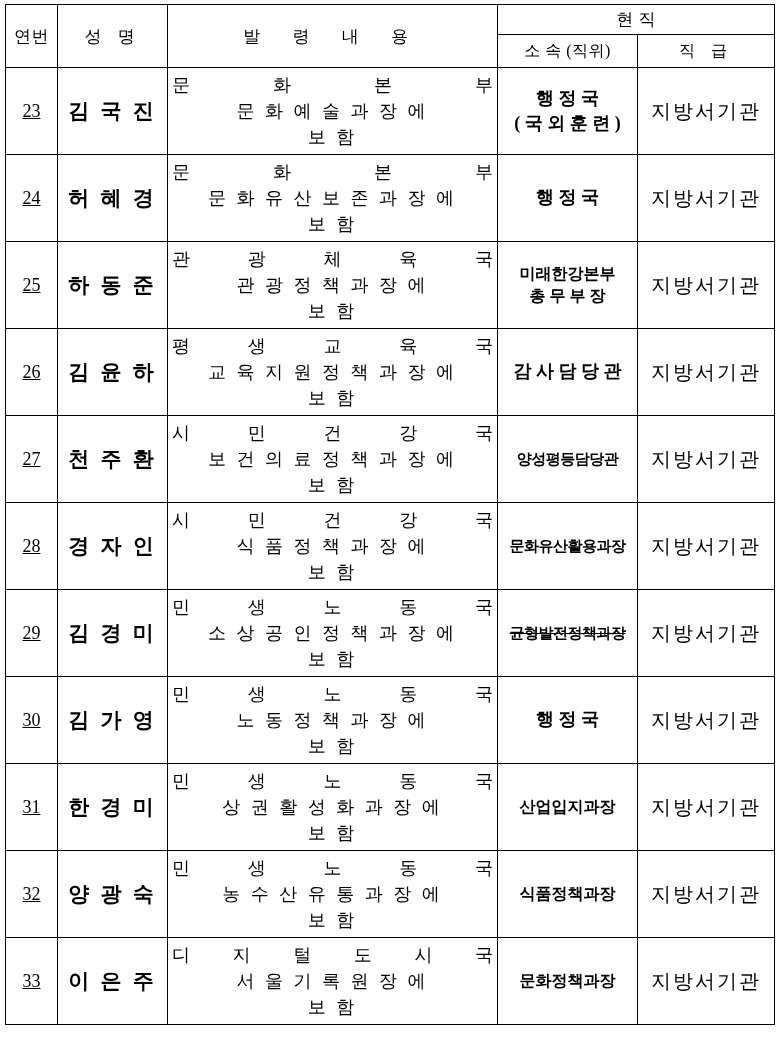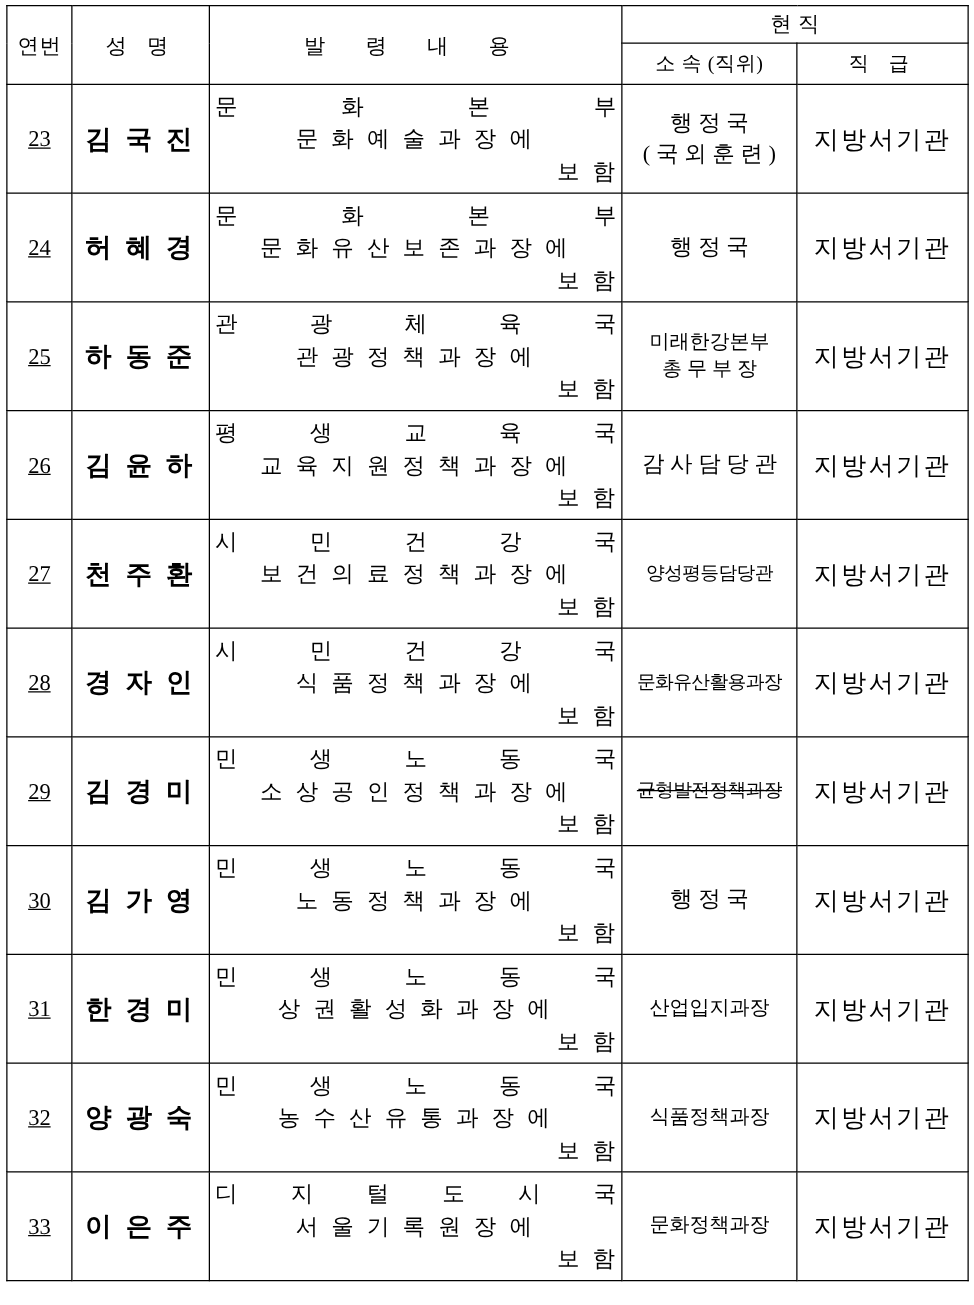--- a/index.html
+++ b/index.html
@@ -100,6 +100,7 @@
   .ln2 .seg-b { letter-spacing: 3px; text-align: right; }
   td.dept {
     font-size: 18px;
+    font-weight: bold;
   }
   td.dept .d-line {
     display: block;

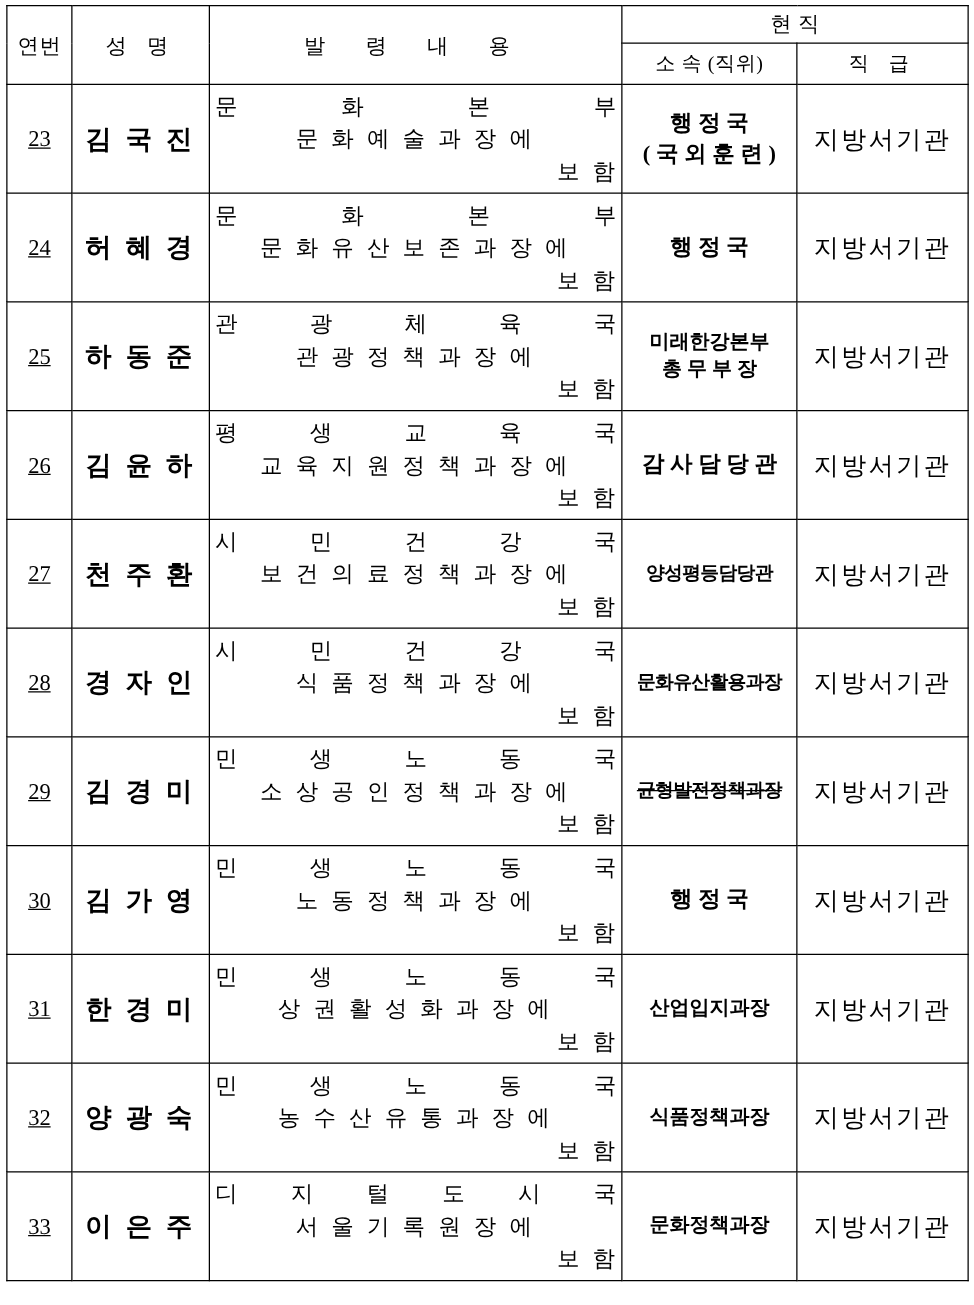--- a/index.html
+++ b/index.html
@@ -97,7 +97,7 @@
     flex-direction: column;
   }
   .ln2 .seg-a { letter-spacing: 3px; }
-  .ln2 .seg-b { letter-spacing: 3px; text-align: right; }
+  .ln2 .seg-b { letter-spacing: 3px; }
   td.dept {
     font-size: 18px;
     font-weight: bold;

